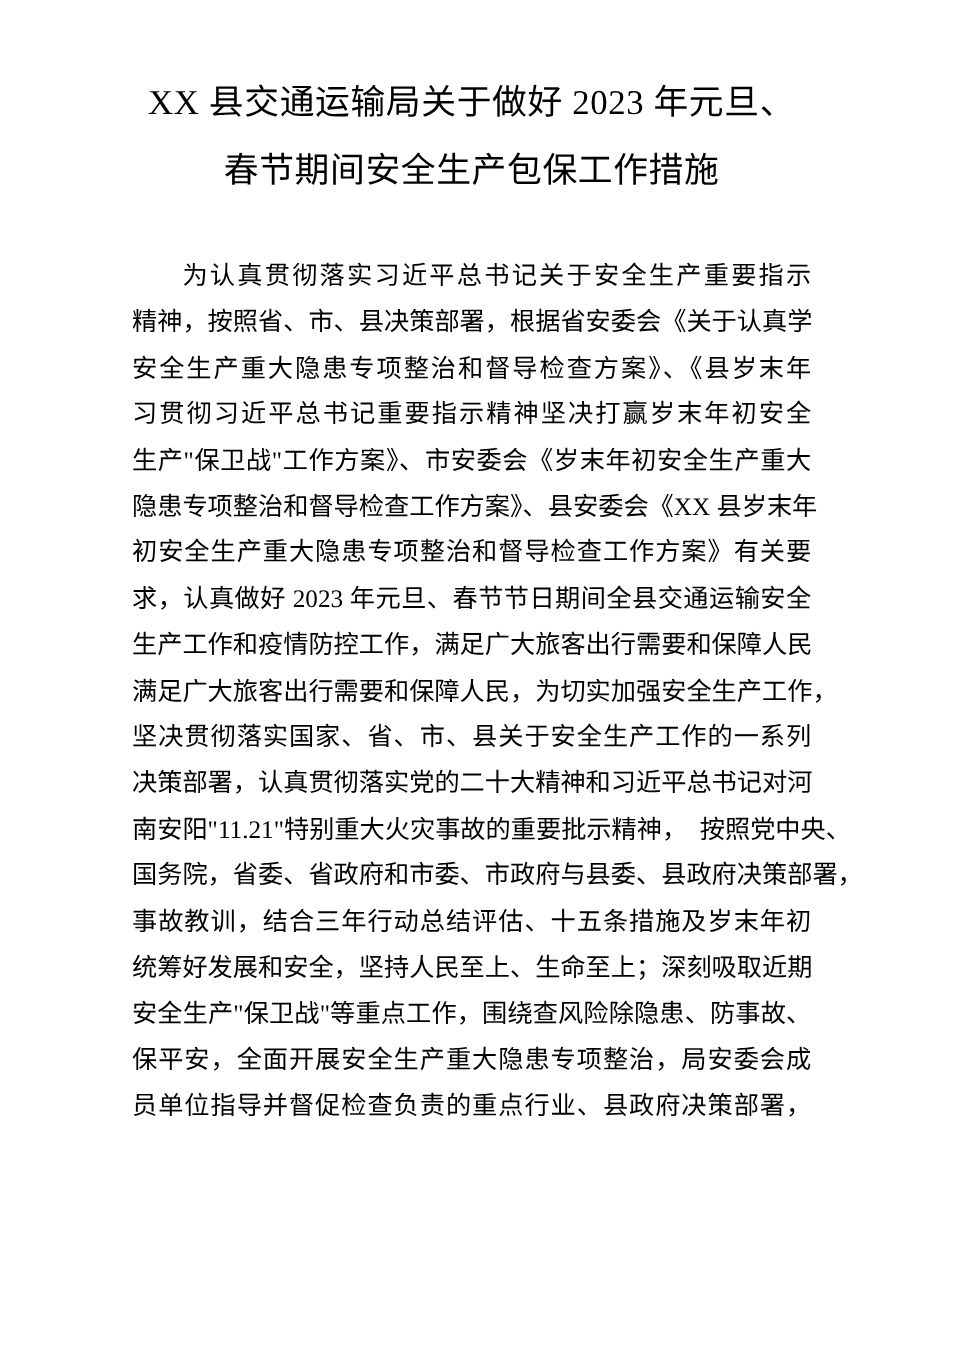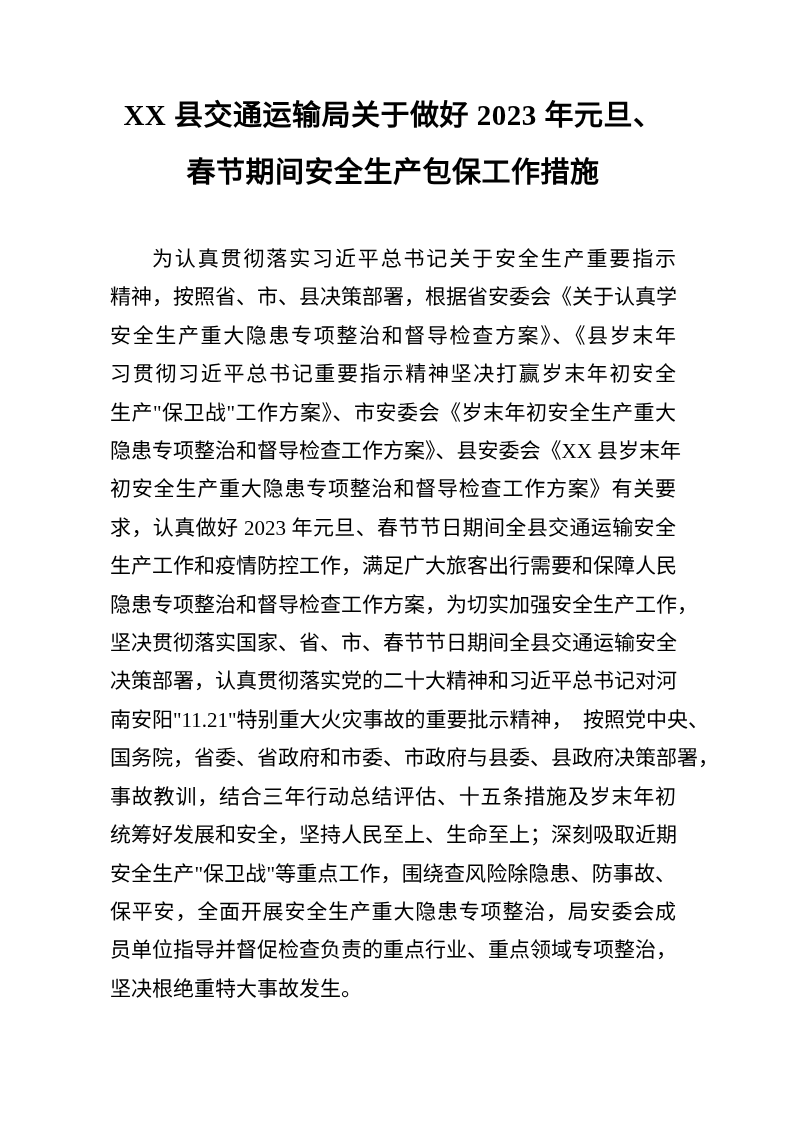--- a/index.html
+++ b/index.html
@@ -21,10 +21,10 @@
   }
   .doc-title {
     margin: 0;
-    padding-top: 87px;
+    padding-top: 58px;
     text-align: center;
     font-size: 29px;
-    font-weight: bold;
+    font-weight: normal;
     line-height: 57px;
     letter-spacing: 0.5px;
     white-space: nowrap;

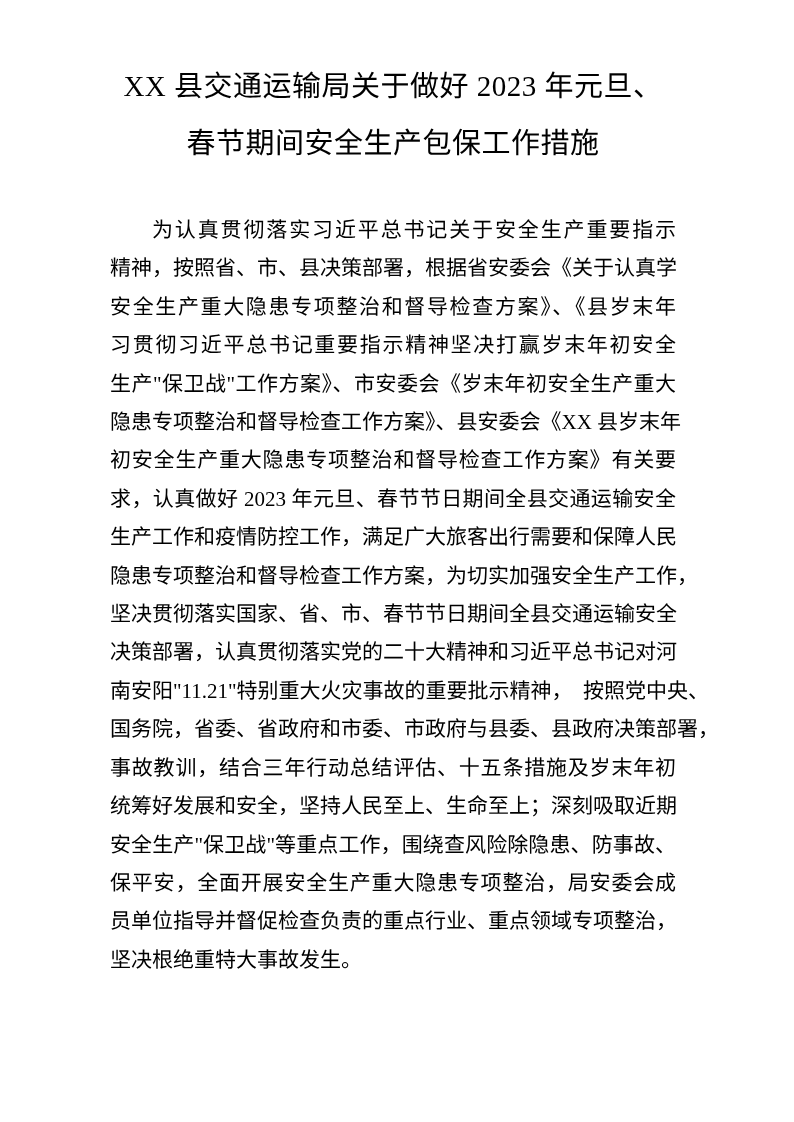--- a/index.html
+++ b/index.html
@@ -68,7 +68,7 @@
       <div class="body-line">初安全生产重大隐患专项整治和督导检查工作方案》有关要</div>
       <div class="body-line">求，认真做好 2023 年元旦、春节节日期间全县交通运输安全</div>
       <div class="body-line">生产工作和疫情防控工作，满足广大旅客出行需要和保障人民</div>
-      <div class="body-line">隐患专项整治和督导检查工作方案，为切实加强安全生产工作，</div>
+      <div class="body-line">满足广大旅客出行需要和保障人民，为切实加强安全生产工作，</div>
       <div class="body-line">坚决贯彻落实国家、省、市、春节节日期间全县交通运输安全</div>
       <div class="body-line">决策部署，认真贯彻落实党的二十大精神和习近平总书记对河</div>
       <div class="body-line">南安阳"11.21"特别重大火灾事故的重要批示精神，　按照党中央、</div>

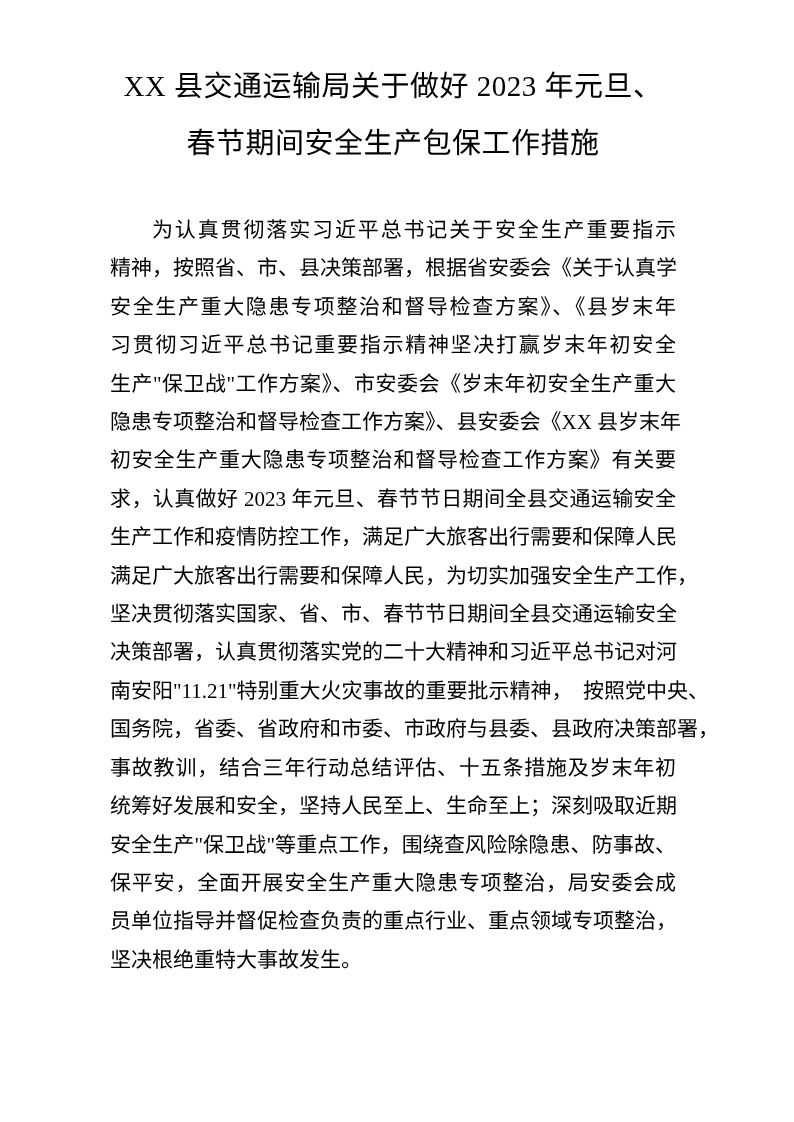--- a/index.html
+++ b/index.html
@@ -69,7 +69,7 @@
       <div class="body-line">求，认真做好 2023 年元旦、春节节日期间全县交通运输安全</div>
       <div class="body-line">生产工作和疫情防控工作，满足广大旅客出行需要和保障人民</div>
       <div class="body-line">满足广大旅客出行需要和保障人民，为切实加强安全生产工作，</div>
-      <div class="body-line">坚决贯彻落实国家、省、市、春节节日期间全县交通运输安全</div>
+      <div class="body-line">坚决贯彻落实国家、省、市、县关于安全生产工作的一系列</div>
       <div class="body-line">决策部署，认真贯彻落实党的二十大精神和习近平总书记对河</div>
       <div class="body-line">南安阳"11.21"特别重大火灾事故的重要批示精神，　按照党中央、</div>
       <div class="body-line">国务院，省委、省政府和市委、市政府与县委、县政府决策部署，</div>

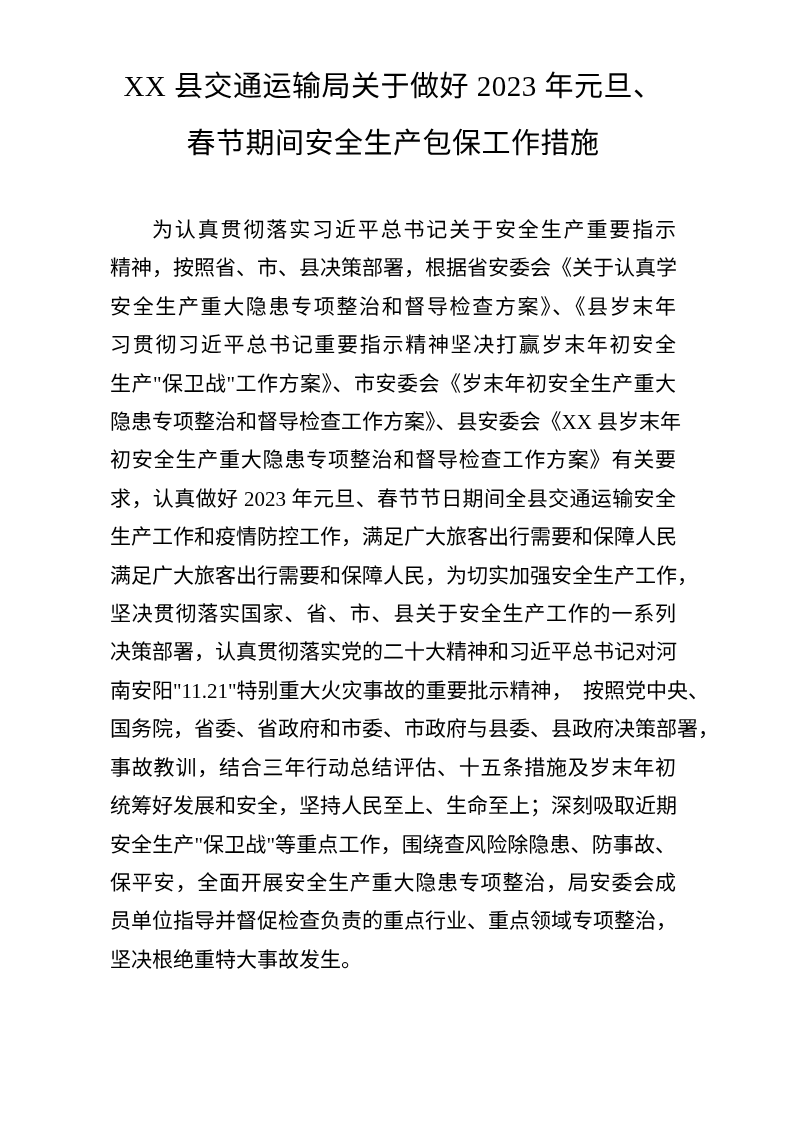--- a/index.html
+++ b/index.html
@@ -77,7 +77,7 @@
       <div class="body-line">统筹好发展和安全，坚持人民至上、生命至上；深刻吸取近期</div>
       <div class="body-line">安全生产"保卫战"等重点工作，围绕查风险除隐患、防事故、</div>
       <div class="body-line">保平安，全面开展安全生产重大隐患专项整治，局安委会成</div>
-      <div class="body-line">员单位指导并督促检查负责的重点行业、重点领域专项整治，</div>
+      <div class="body-line">员单位指导并督促检查负责的重点行业、县政府决策部署，</div>
       <div class="body-line last">坚决根绝重特大事故发生。</div>
     </div>
 </div>

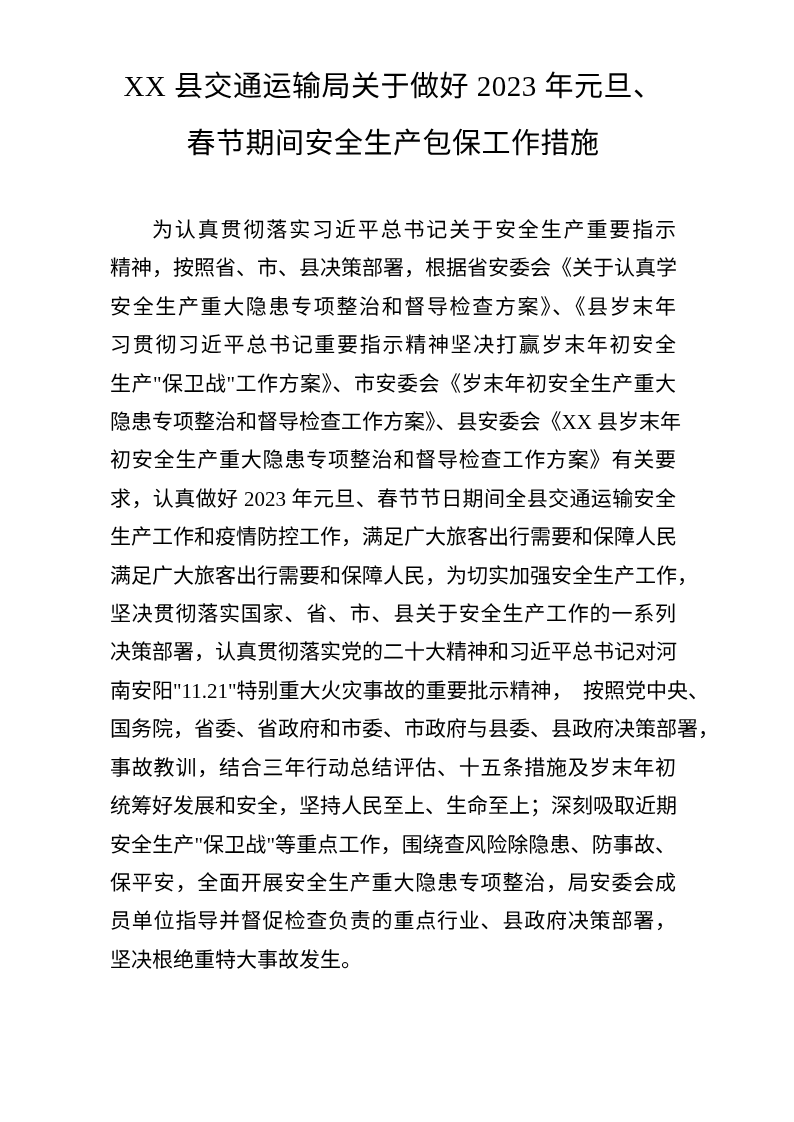--- a/index.html
+++ b/index.html
@@ -78,7 +78,6 @@
       <div class="body-line">安全生产"保卫战"等重点工作，围绕查风险除隐患、防事故、</div>
       <div class="body-line">保平安，全面开展安全生产重大隐患专项整治，局安委会成</div>
       <div class="body-line">员单位指导并督促检查负责的重点行业、县政府决策部署，</div>
-      <div class="body-line last">坚决根绝重特大事故发生。</div>
     </div>
 </div>
 

